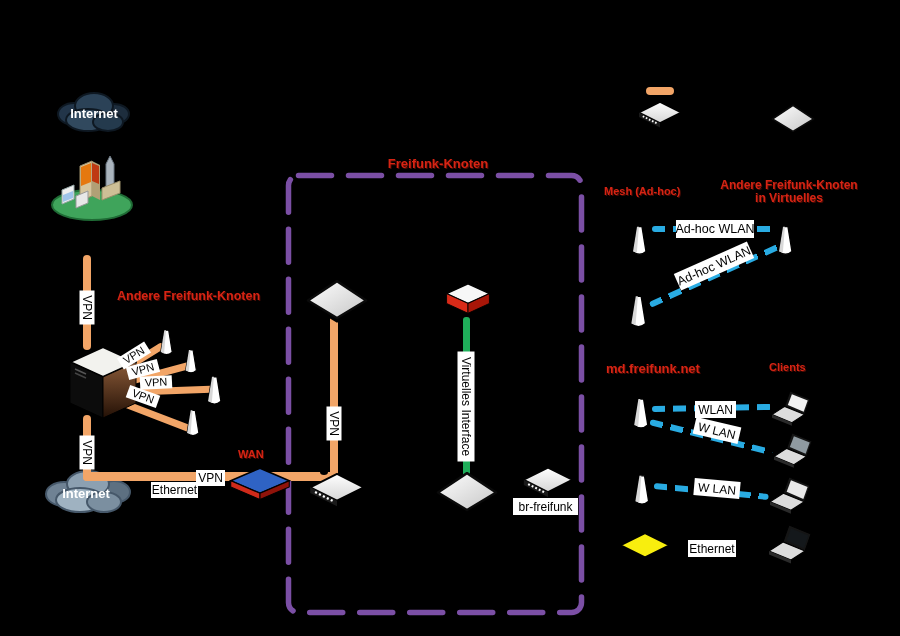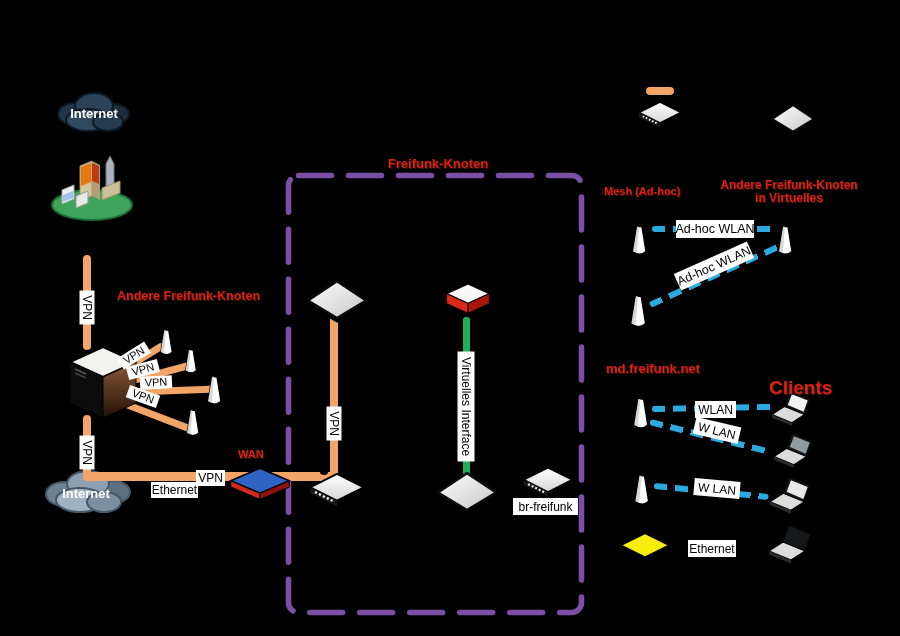--- a/index.html
+++ b/index.html
@@ -214,7 +214,7 @@
   <div class="lbl" style="left:674px;top:257px;width:80px;height:18px;font-size:12.5px;transform:rotate(-24deg)">Ad-hoc WLAN</div>
 
   <div class="redh" style="left:606px;top:361px;font-size:13px">md.freifunk.net</div>
-  <div class="redh" style="left:769px;top:377px;font-size:19px">Clients</div>
+  <div class="redh" style="left:769px;top:361px;font-size:11px">Clients</div>
 
   <div class="cyd" style="left:652px;top:406px;width:120px;transform:rotate(-1deg)"></div>
   <div class="cyd" style="left:650px;top:419px;width:126px;transform:rotate(14deg)"></div>

